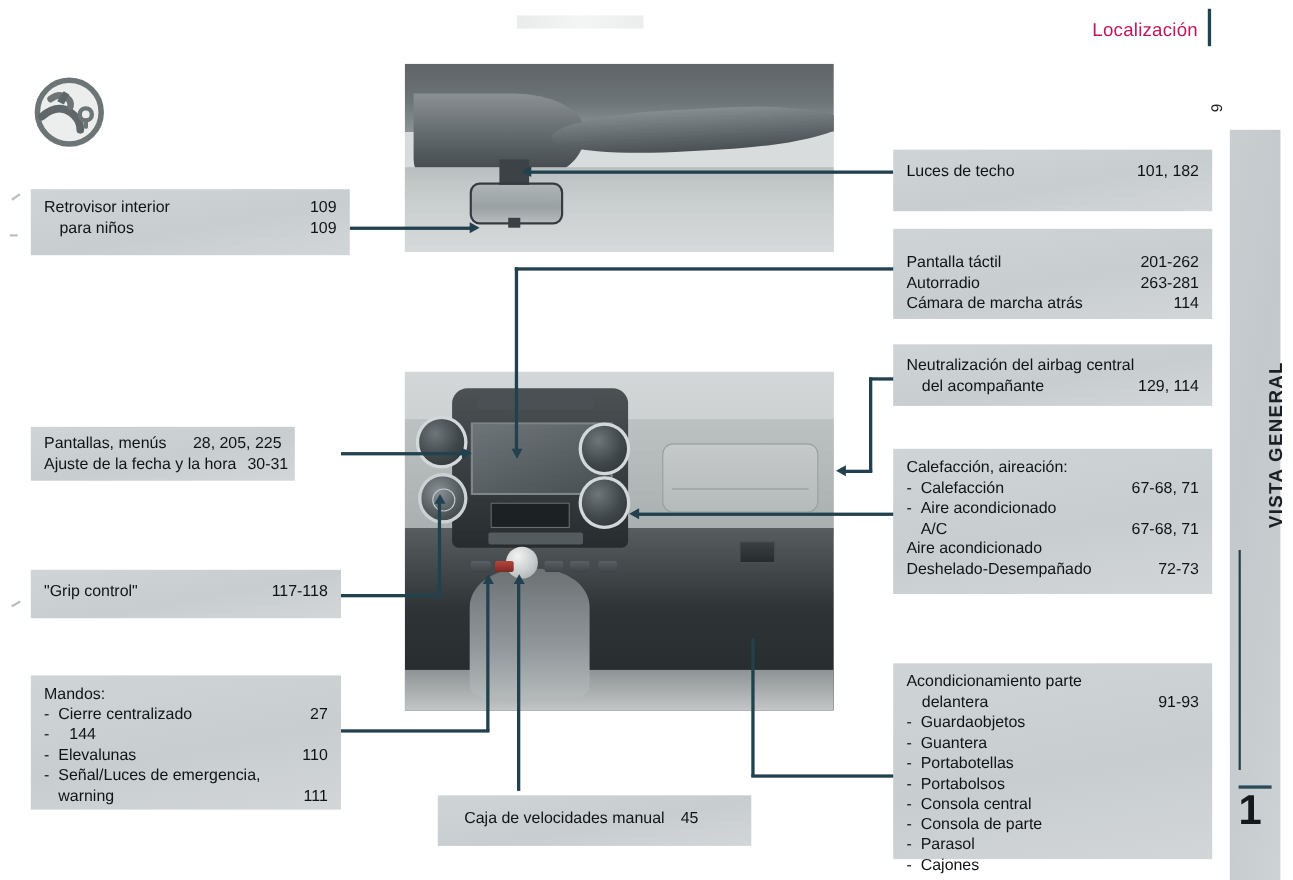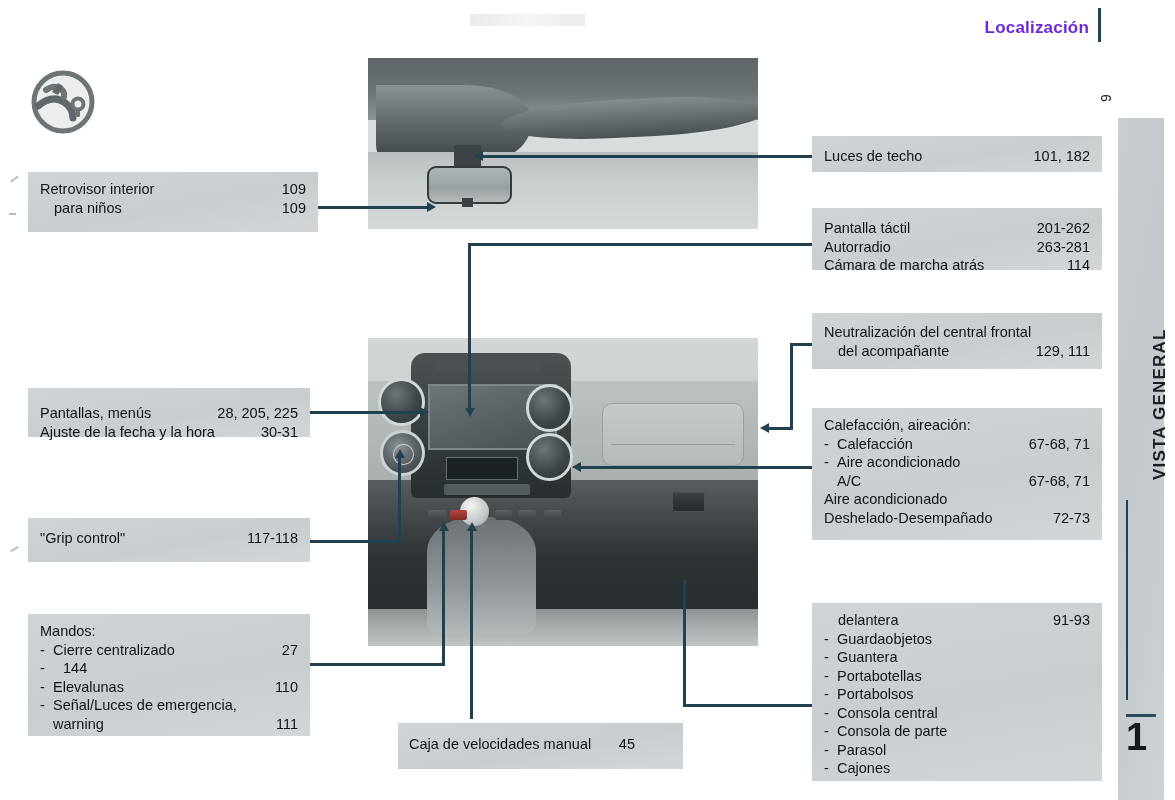--- a/index.html
+++ b/index.html
@@ -16,7 +16,7 @@
   
   .hdr-title{
     position:absolute;right:86px;top:18px;
-    font-size:17px;font-weight:bold;letter-spacing:.2px;color:#6d28d9;
+    font-size:17px;font-weight:normal;letter-spacing:.2px;color:#be185d;
     white-space:nowrap;
   }
   .hdr-rule{

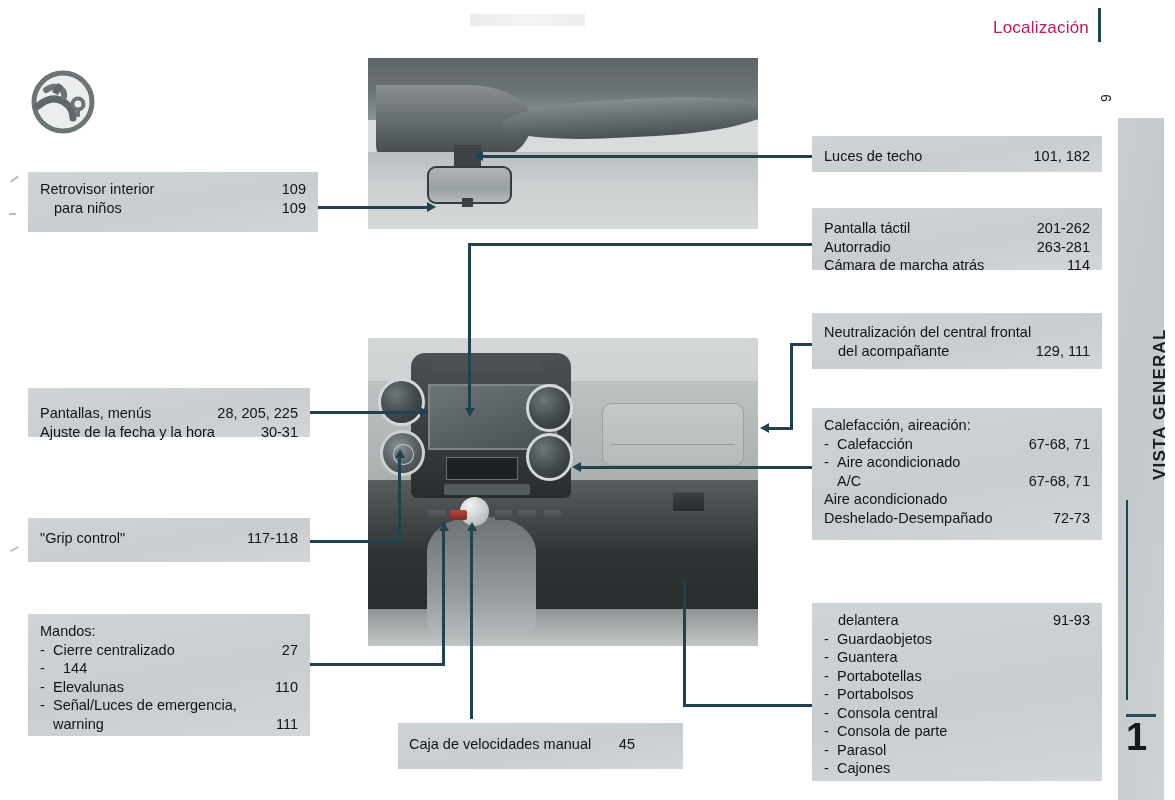--- a/index.html
+++ b/index.html
@@ -390,7 +390,7 @@
     </div>
   </div>
 
-  <div class="box" style="left:812px;top:136px;width:290px;height:36px;padding-top:11px;">
+  <div class="box" style="left:812px;top:136px;width:290px;height:56px;padding-top:11px;">
     <div class="row">
       <span class="lbl">Luces de techo</span>
       <span class="pg">101, 182</span>

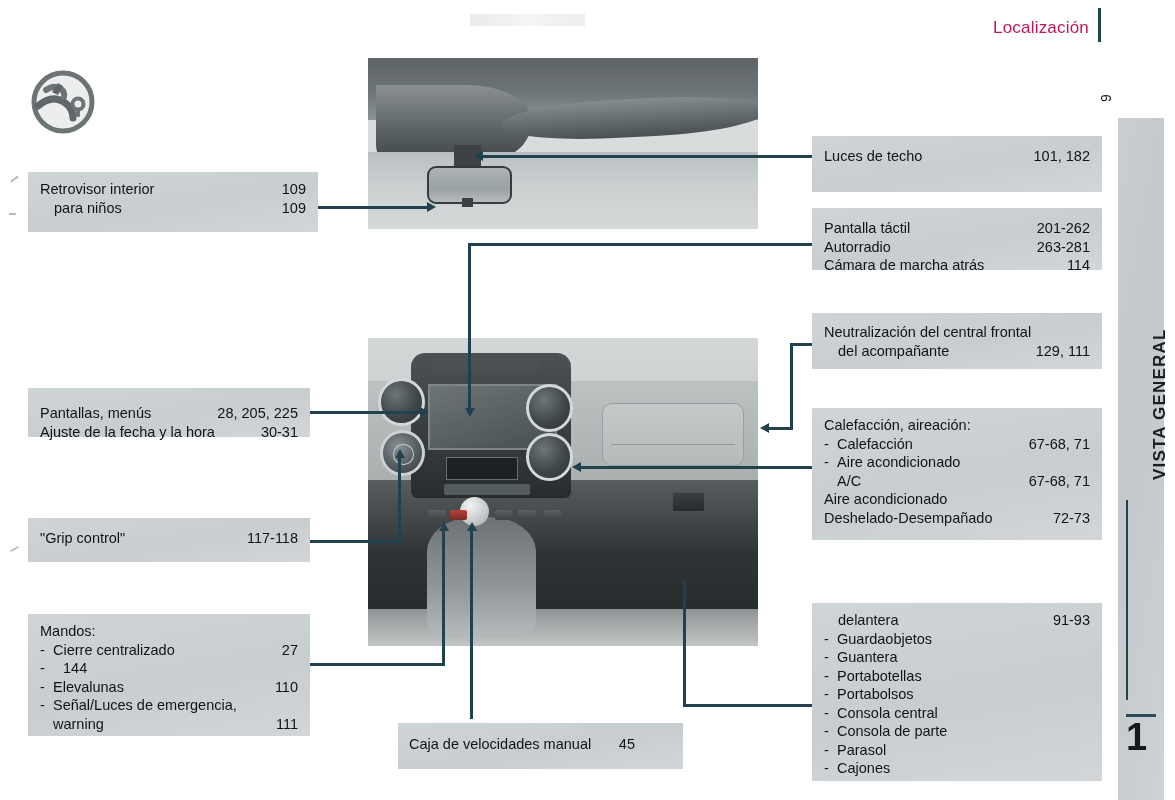--- a/index.html
+++ b/index.html
@@ -397,7 +397,7 @@
     </div>
   </div>
 
-  <div class="box" style="left:812px;top:208px;width:290px;height:62px;padding-top:11px;">
+  <div class="box" style="left:812px;top:208px;width:290px;height:82px;padding-top:22px;">
     <div class="row">
       <span class="lbl">Pantalla táctil</span>
       <span class="pg">201-262</span>

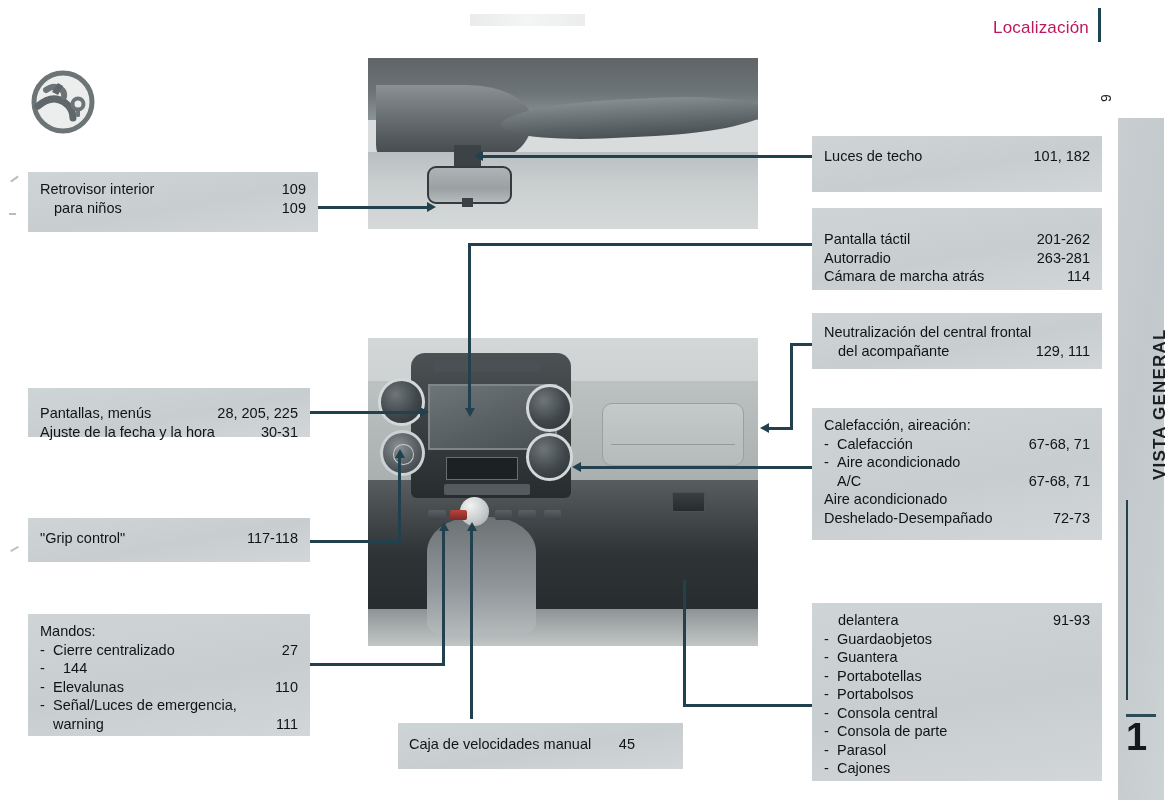--- a/index.html
+++ b/index.html
@@ -414,7 +414,7 @@
 
   <div class="box" style="left:812px;top:313px;width:290px;height:56px;padding-top:10px;">
     <div class="row">
-      <span class="lbl">Neutralización del central frontal</span>
+      <span class="lbl">Neutralización del airbag central</span>
       <span class="pg"></span>
     </div>
     <div class="row ind">

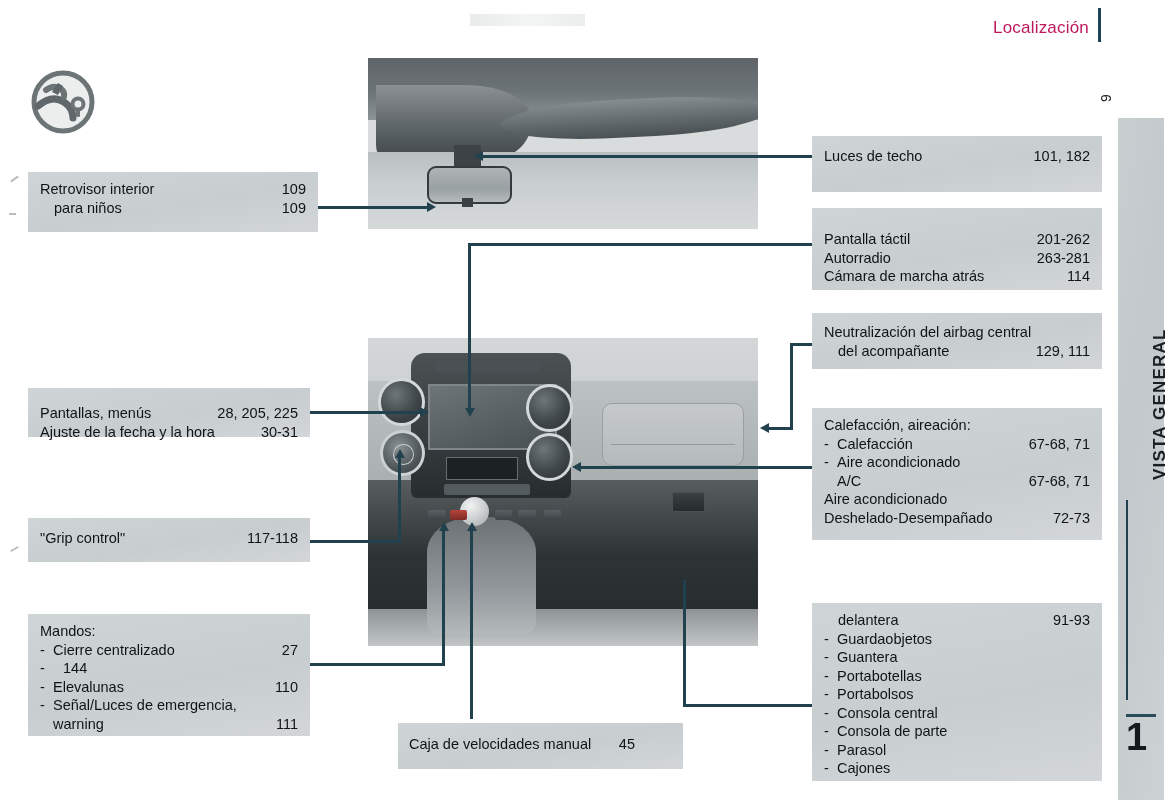--- a/index.html
+++ b/index.html
@@ -419,7 +419,7 @@
     </div>
     <div class="row ind">
       <span class="lbl">del acompañante</span>
-      <span class="pg">129, 111</span>
+      <span class="pg">129, 114</span>
     </div>
   </div>
 

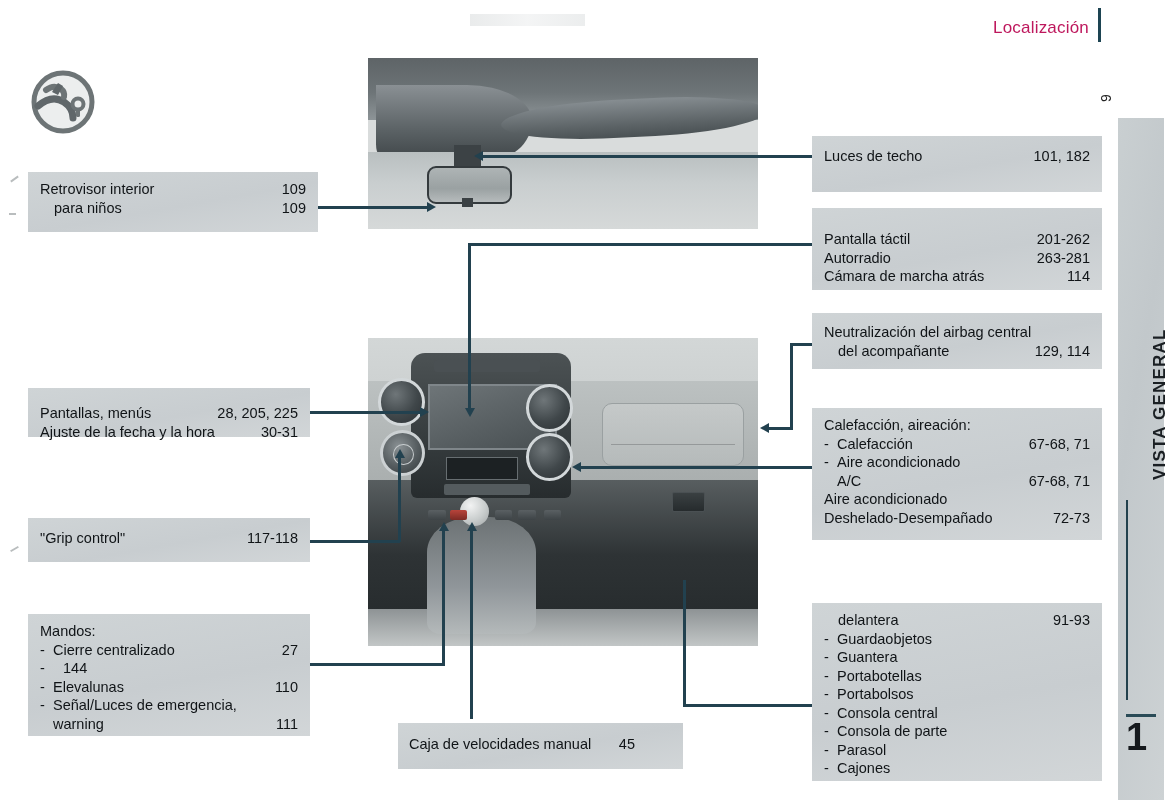--- a/index.html
+++ b/index.html
@@ -337,7 +337,7 @@
     </div>
   </div>
 
-  <div class="box" style="left:28px;top:388px;width:282px;height:49px;padding-top:16px;">
+  <div class="box" style="left:28px;top:388px;width:240px;height:49px;padding-top:6px;">
     <div class="row">
       <span class="lbl">Pantallas, menús</span>
       <span class="pg">28, 205, 225</span>

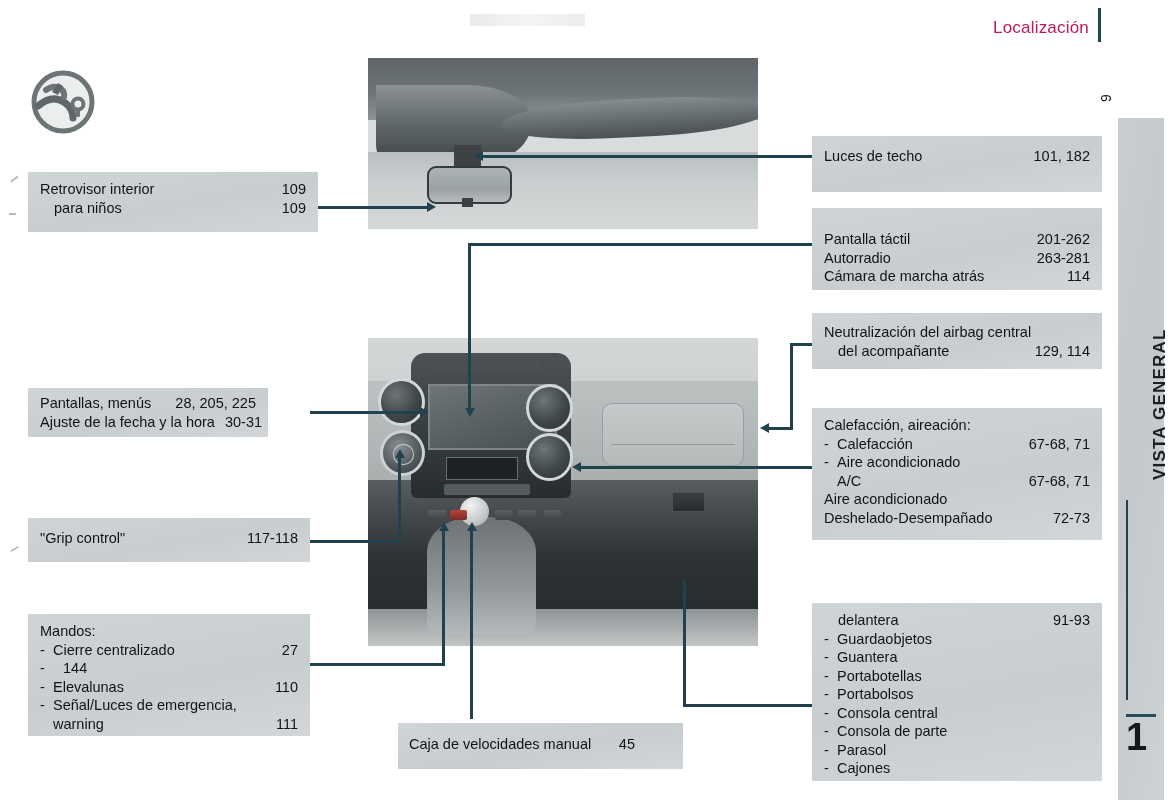--- a/index.html
+++ b/index.html
@@ -454,6 +454,10 @@
   </div>
 
   <div class="box" style="left:812px;top:603px;width:290px;height:178px;padding-top:8px;">
+    <div class="row">
+      <span class="lbl">Acondicionamiento parte</span>
+      <span class="pg"></span>
+    </div>
     <div class="row ind">
       <span class="lbl">delantera</span>
       <span class="pg">91-93</span>

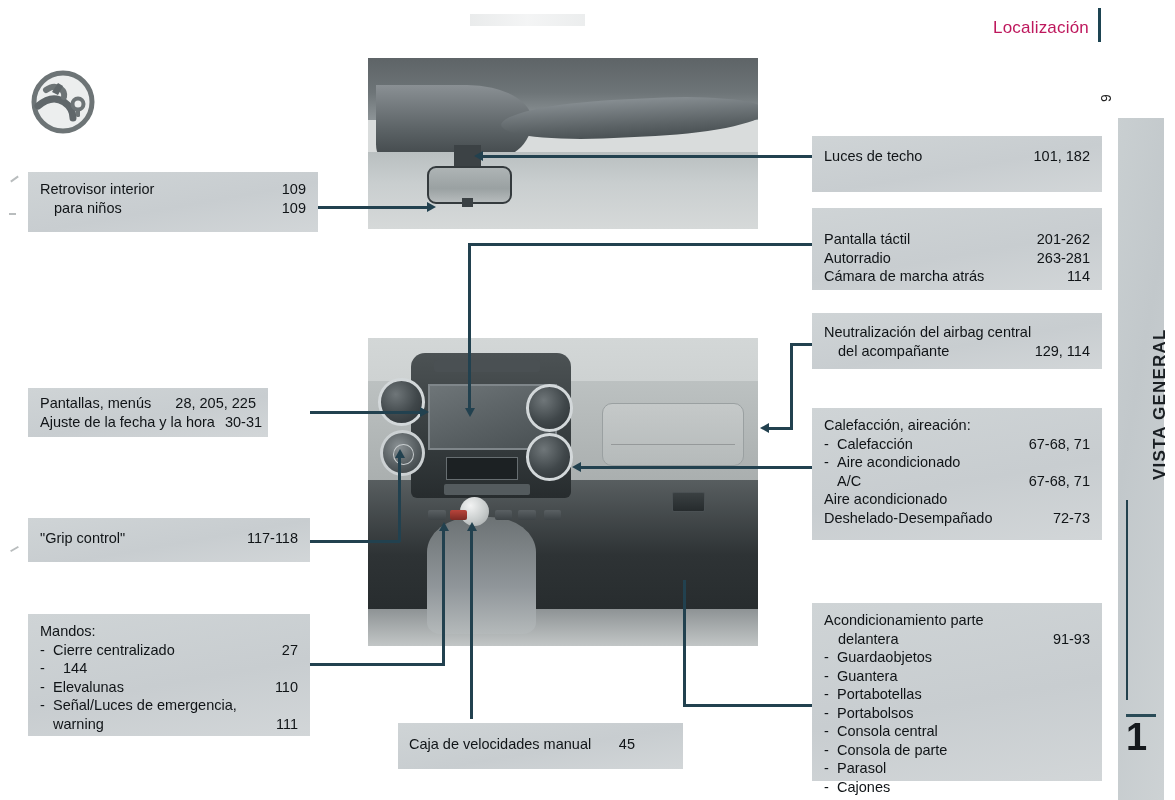--- a/index.html
+++ b/index.html
@@ -383,7 +383,7 @@
     </div>
   </div>
 
-  <div class="box" style="left:398px;top:723px;width:285px;height:46px;padding-top:12px;padding-left:11px;">
+  <div class="box" style="left:398px;top:723px;width:285px;height:46px;padding-top:12px;padding-left:24px;">
     <div class="row">
       <span class="lbl">Caja de velocidades manual</span>
       <span class="pg" style="padding-right:36px;">45</span>

